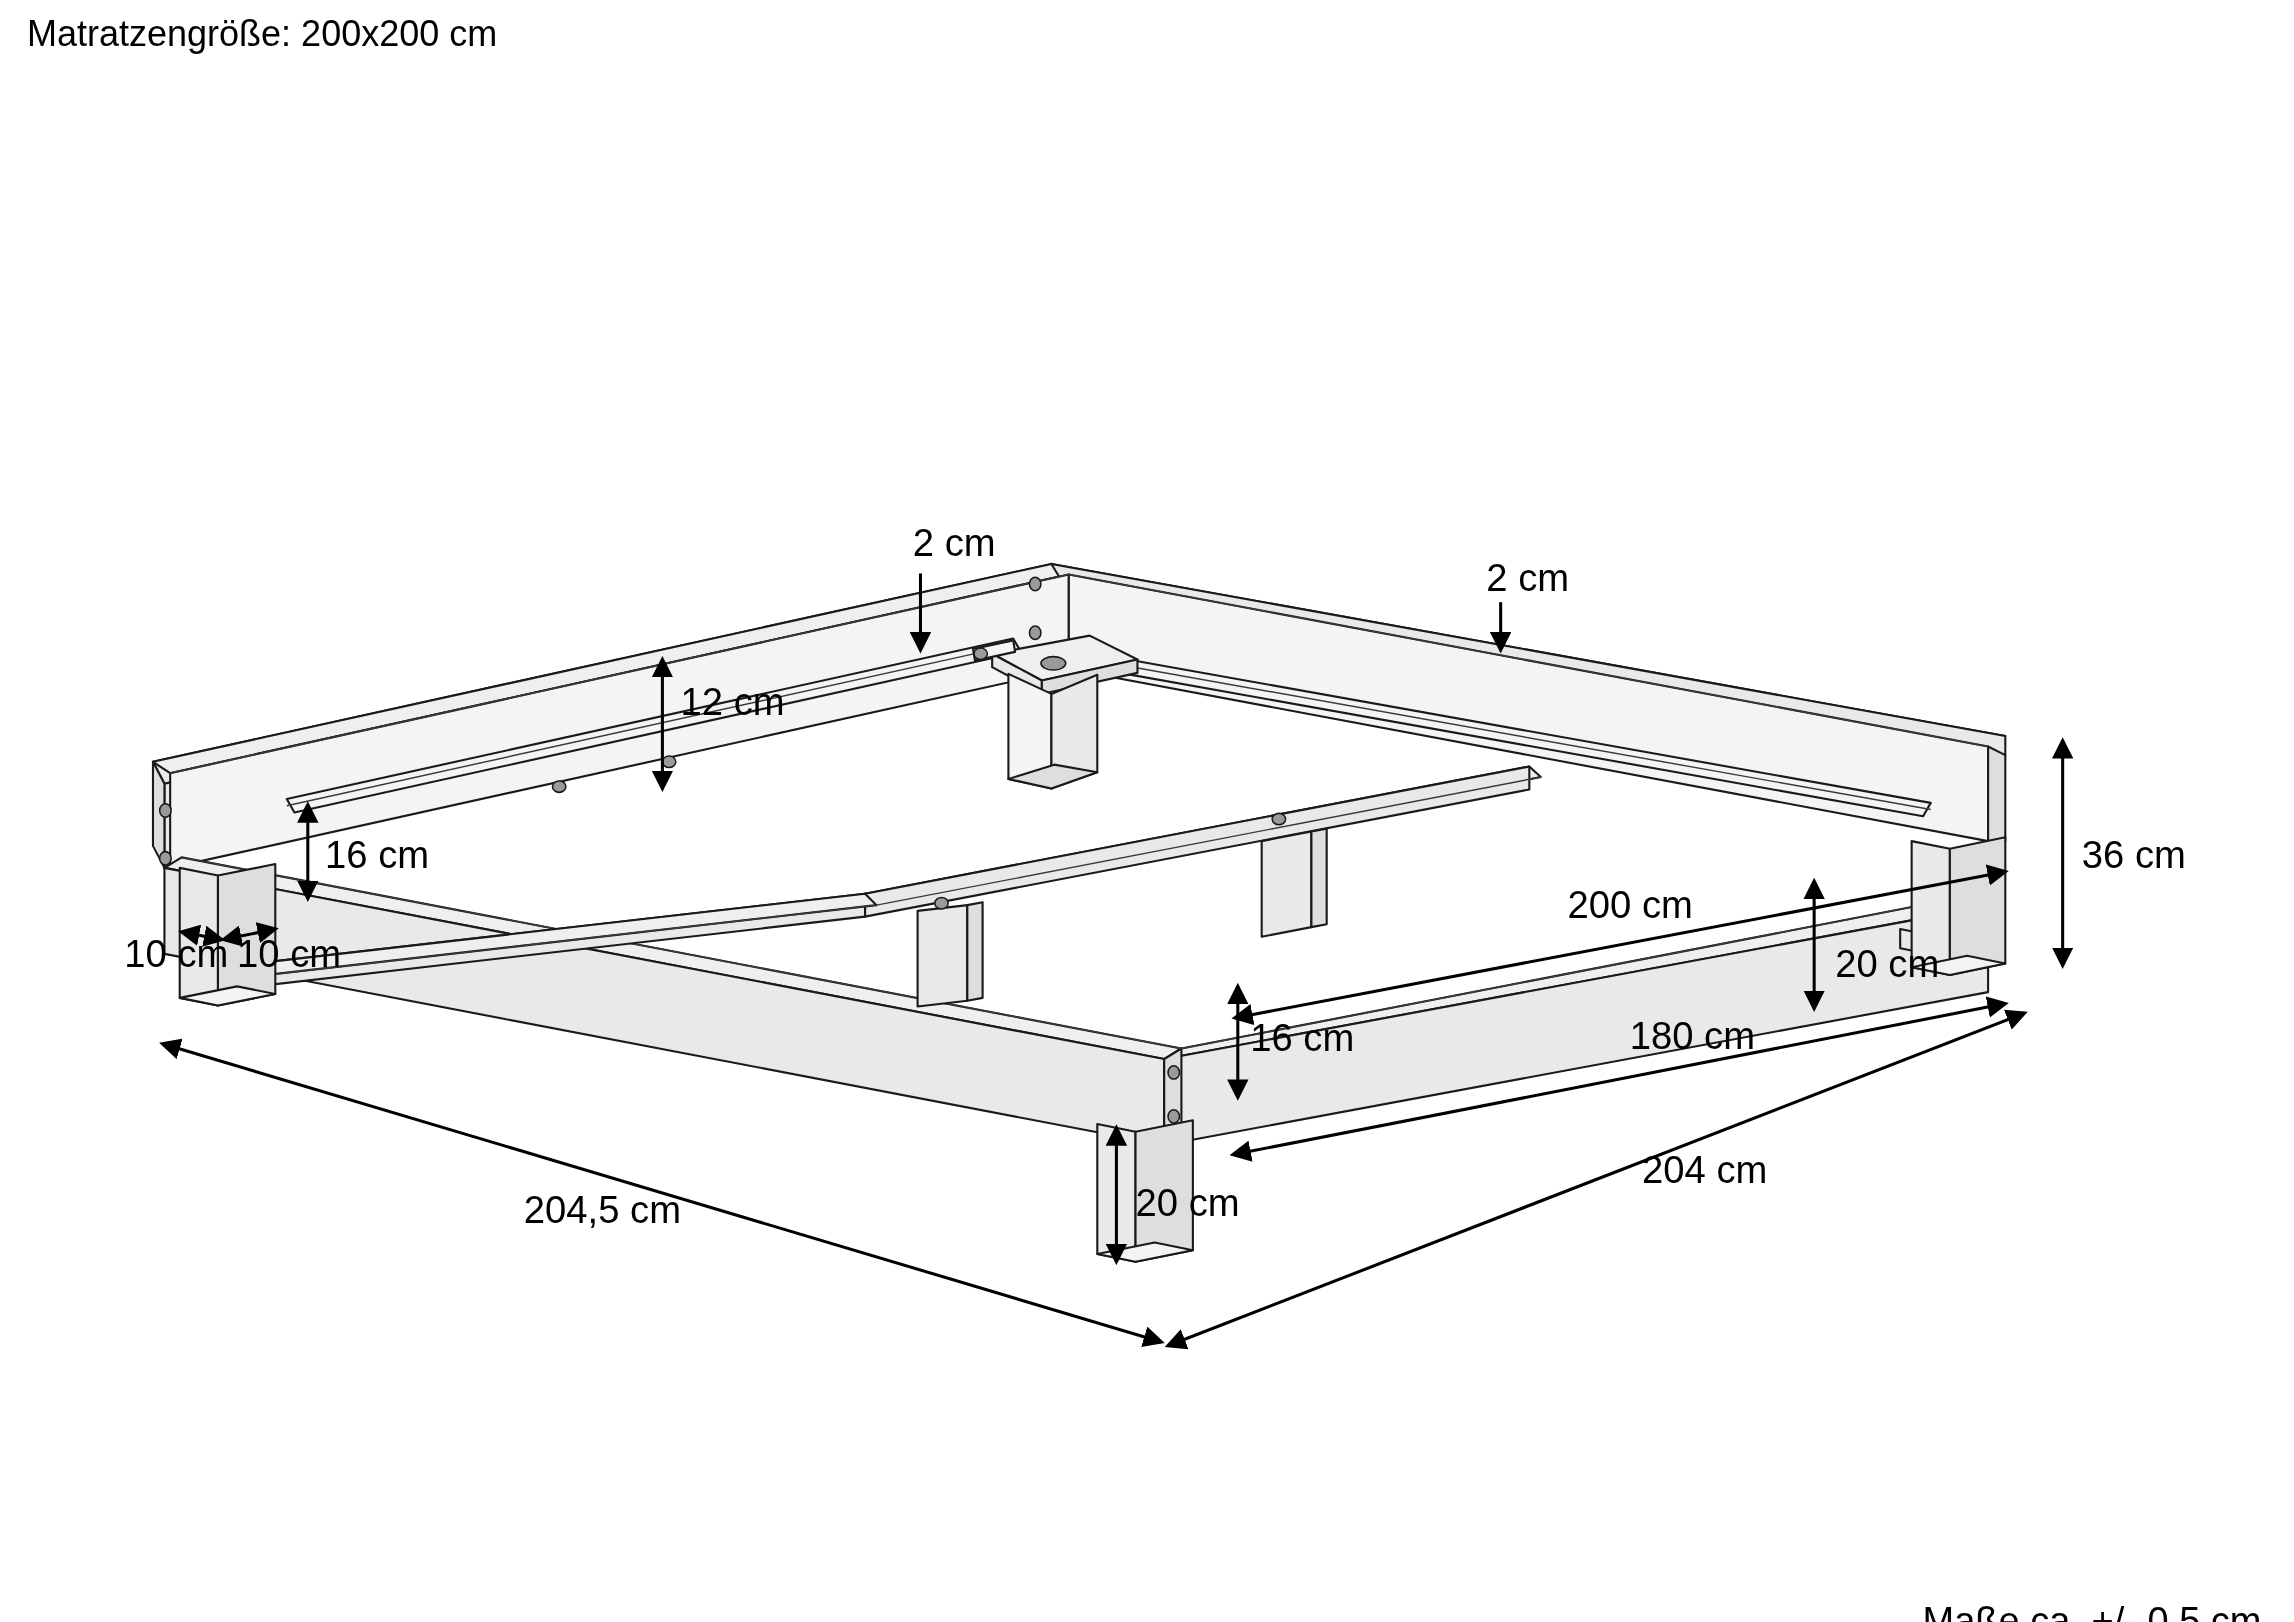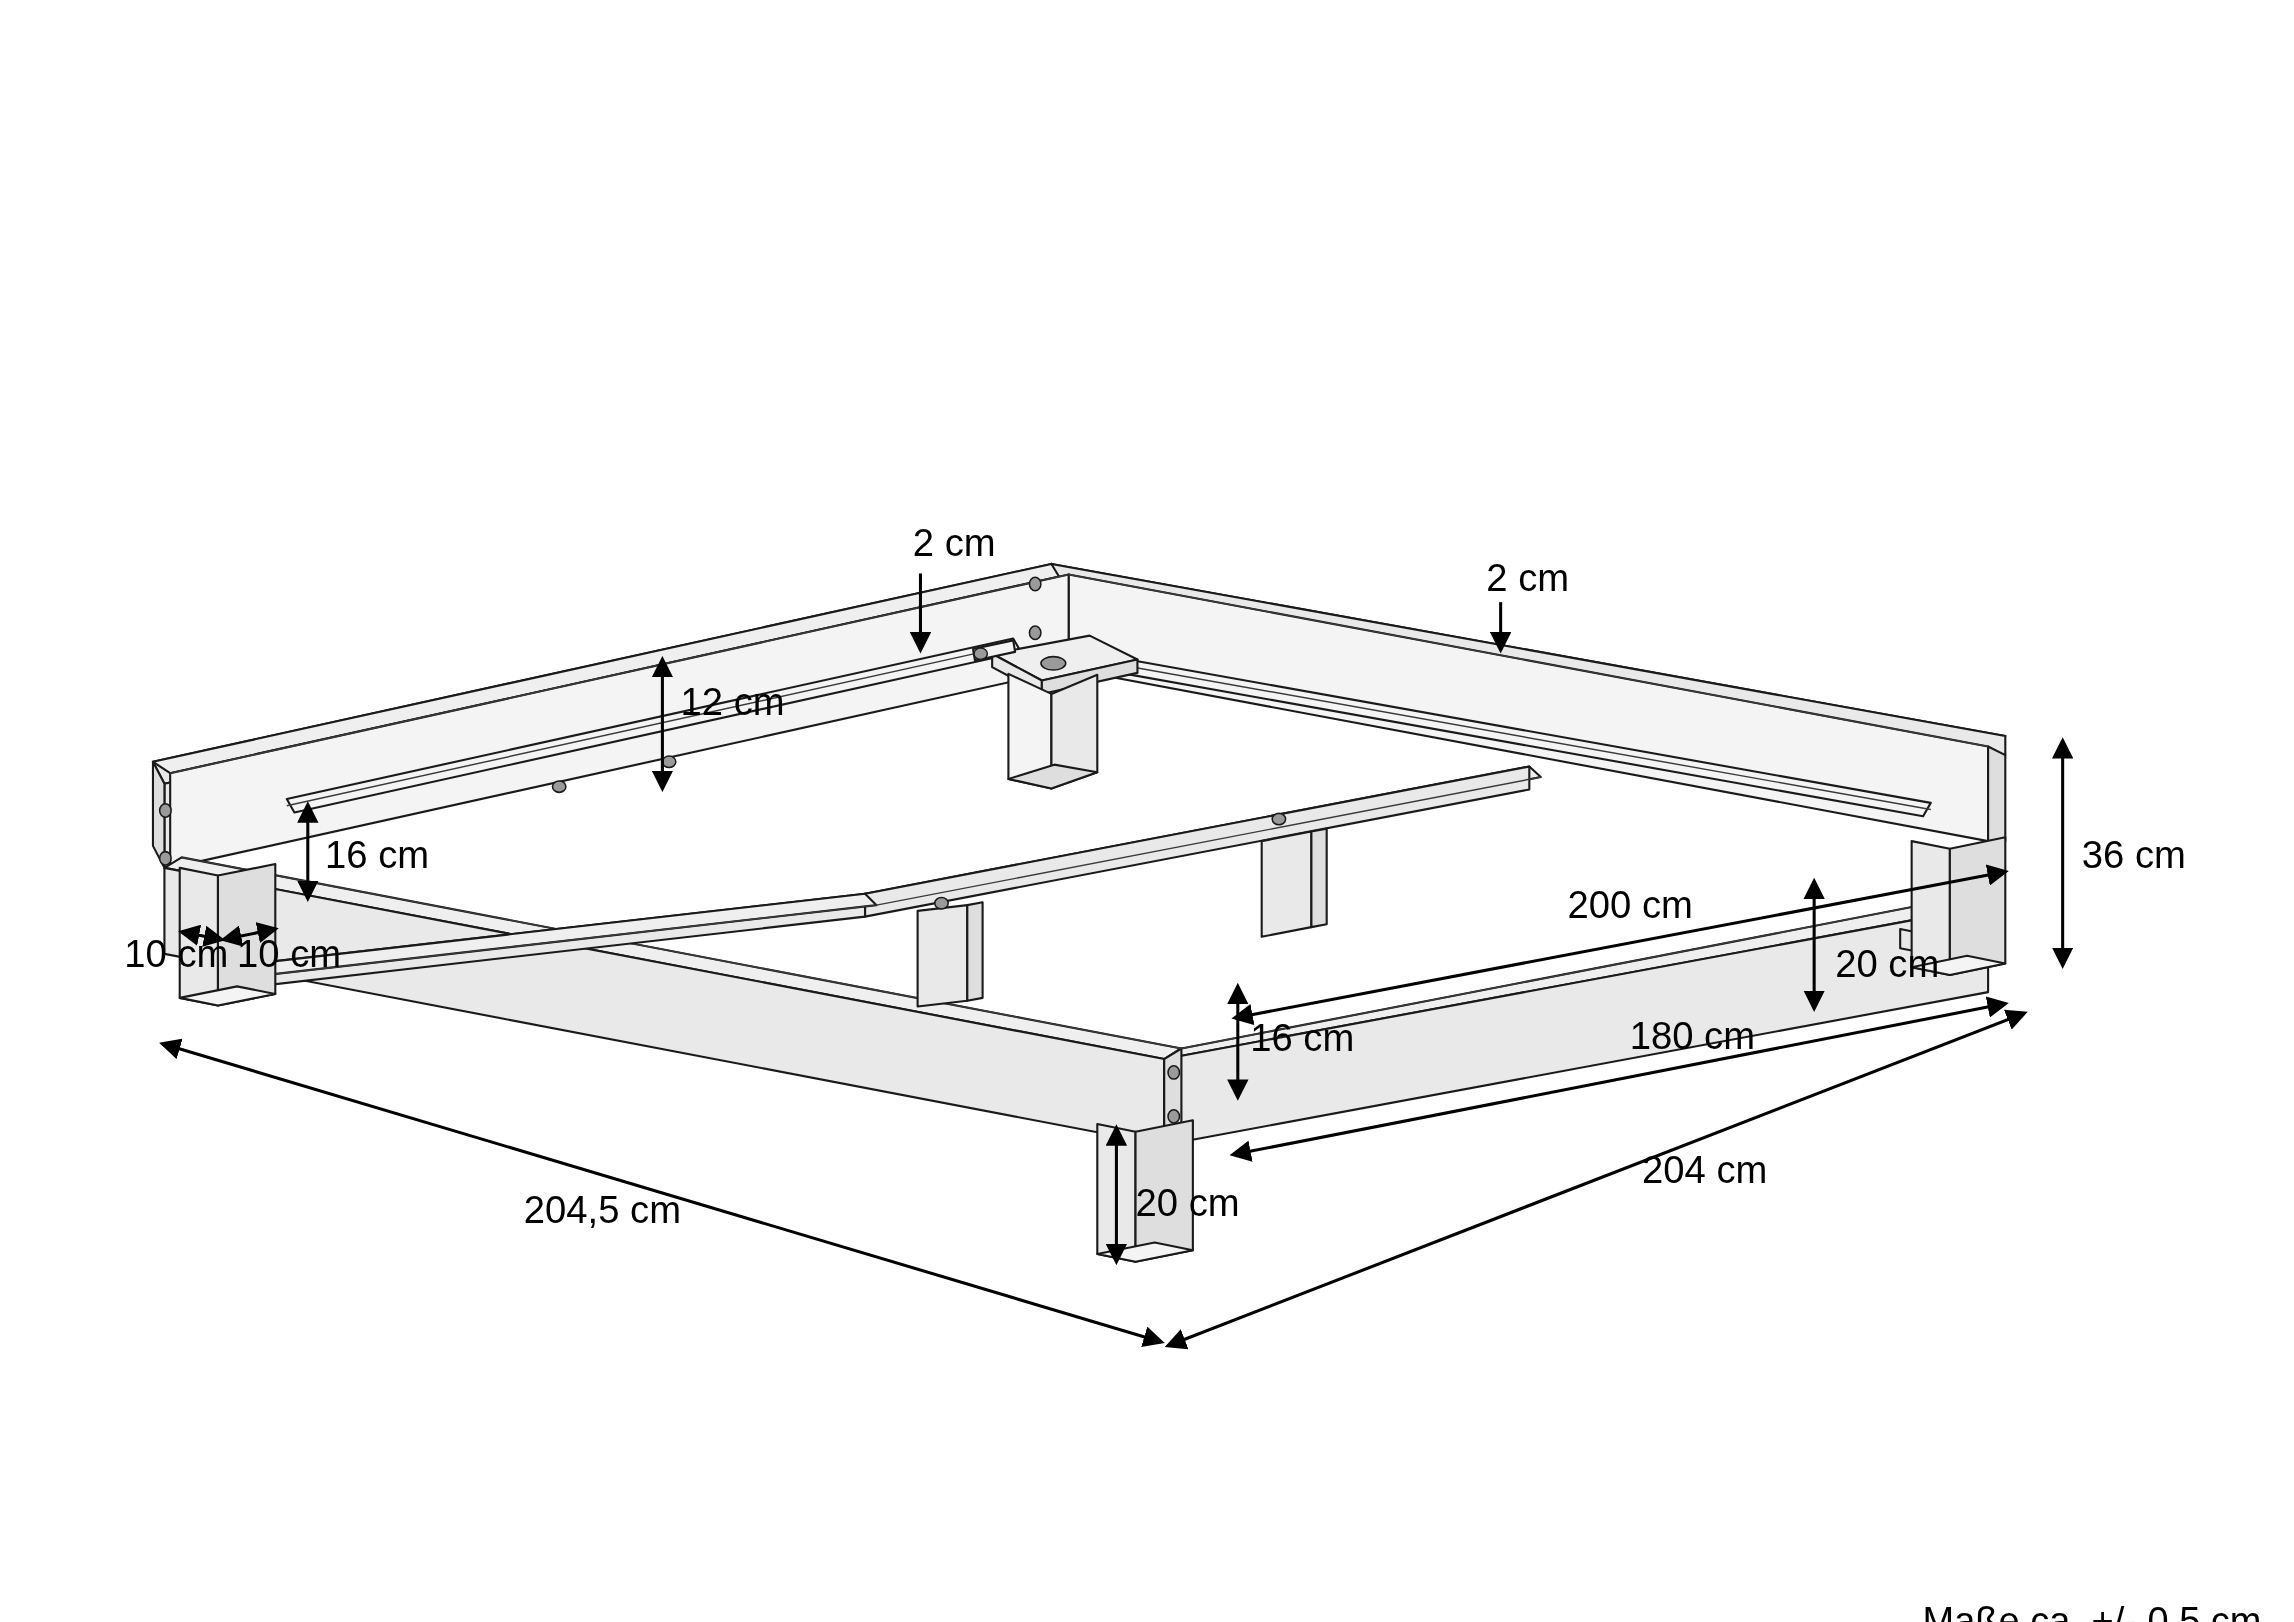--- a/index.html
+++ b/index.html
@@ -51,6 +51,7 @@
 
 <div id="drawing-root">
 
+  <div class="hdr-text" id="title-label">Matratzengröße: 200x200 cm</div>
 
   <svg width="2294" height="1622" viewBox="0 0 2400 1697">
 

